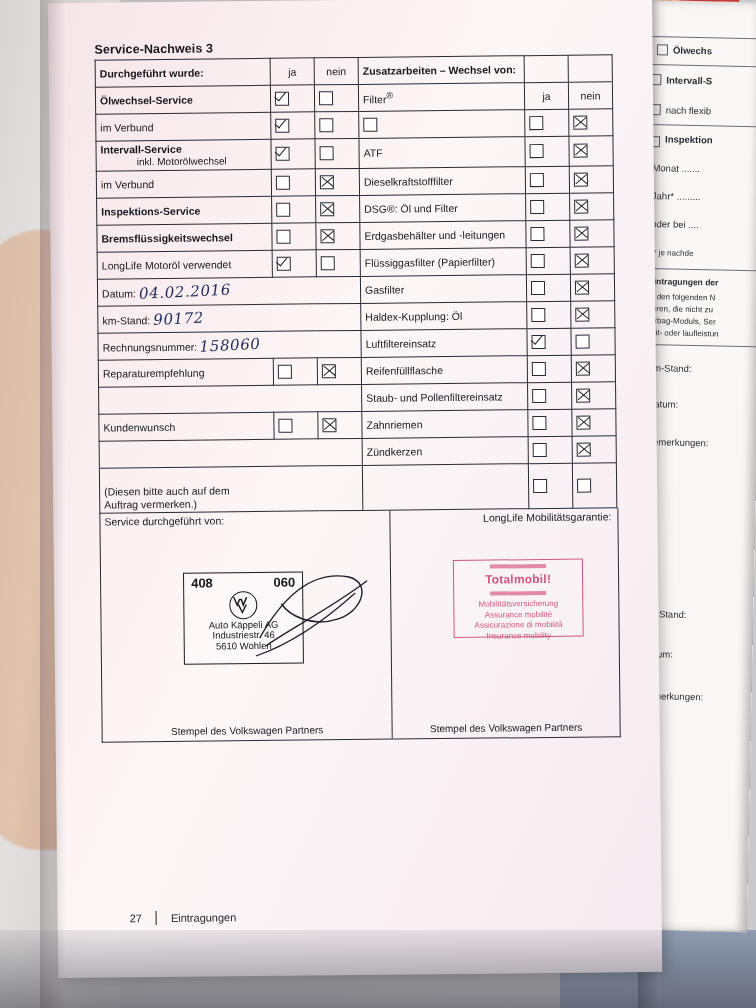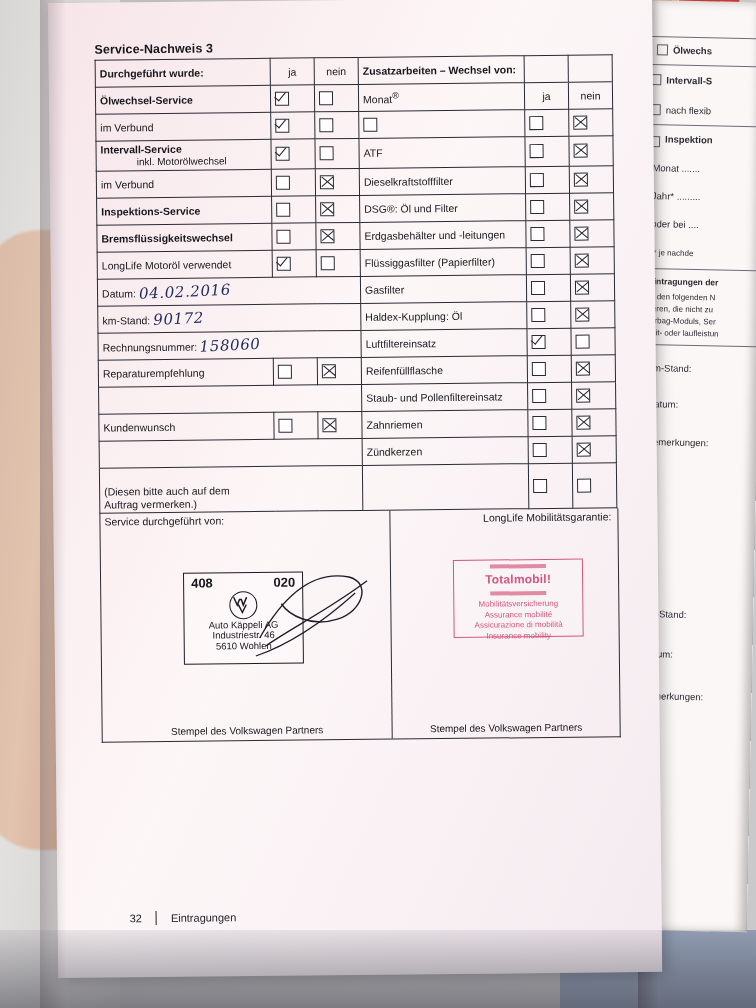--- a/index.html
+++ b/index.html
@@ -376,7 +376,7 @@
           <td class="bold">Ölwechsel-Service</td>
           <td><span class="box ticked"></span></td>
           <td><span class="box"></span></td>
-          <td><span>Monat</span><span class="sub">®</span></td>
+          <td><span>Filter</span><span class="sub">®</span></td>
           <td class="hdr-small">ja</td>
           <td class="hdr-small">nein</td>
         </tr>

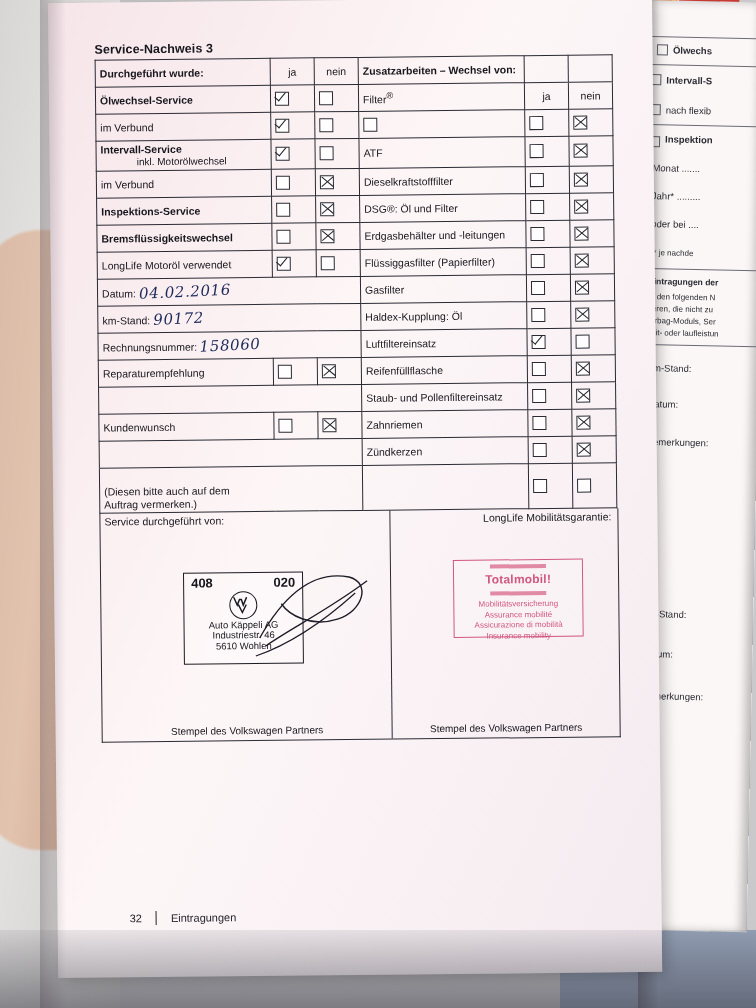--- a/index.html
+++ b/index.html
@@ -517,7 +517,7 @@
           <div class="stamp">
             <div class="nums">
               <span>408</span>
-              <span>020</span>
+              <span>060</span>
             </div>
             <div class="vwlogo">
               <svg viewBox="0 0 26 26" width="24" height="24" style="position:absolute;left:0;top:0;">

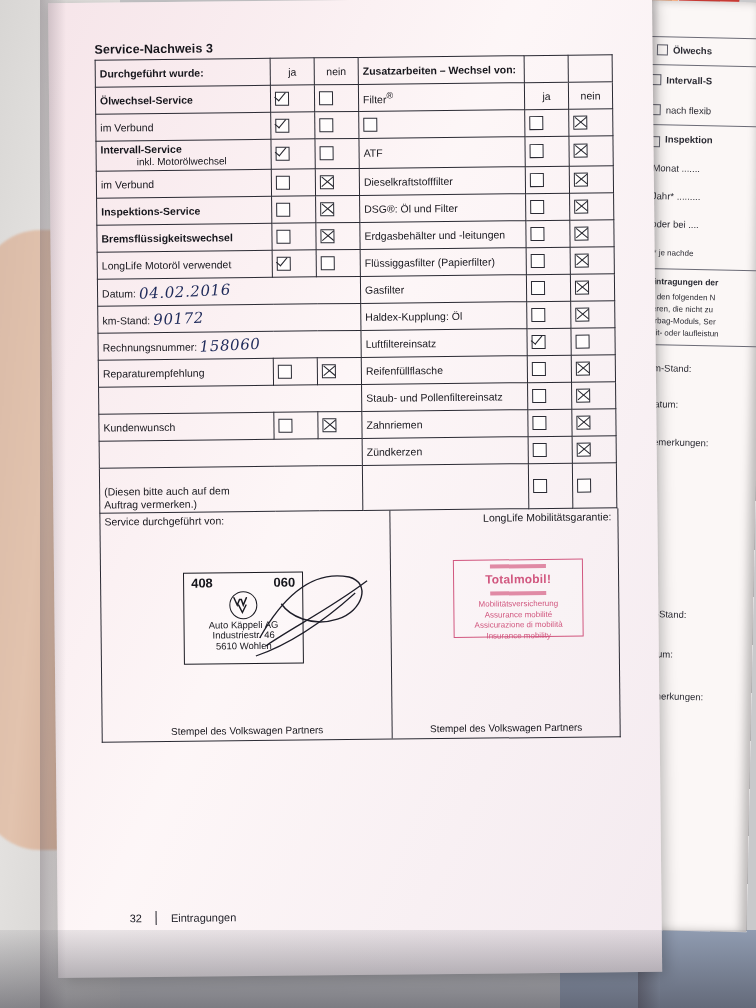--- a/index.html
+++ b/index.html
@@ -560,7 +560,7 @@
 
     <div class="footer">
       <div class="footer-inner">
-        <span>32</span>
+        <span>27</span>
         <span class="footer-sep"></span>
         <span>Eintragungen</span>
       </div>

